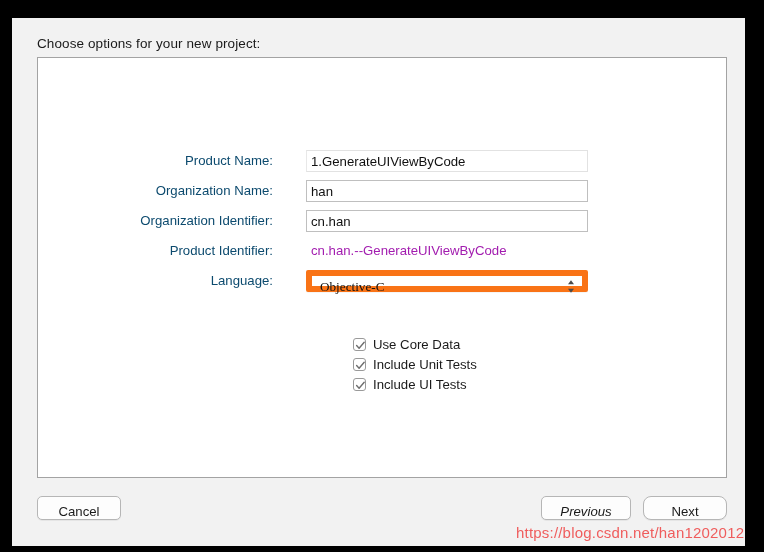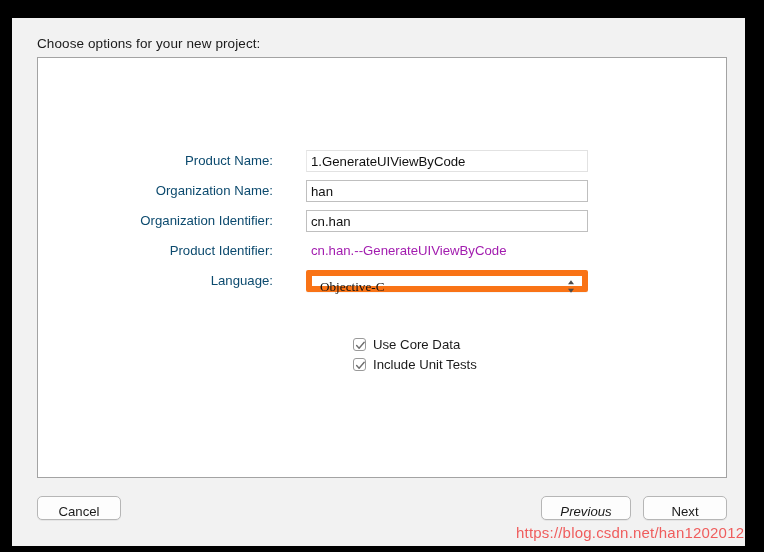--- a/index.html
+++ b/index.html
@@ -284,6 +284,14 @@
         <span class="checkbox-label">Include Unit Tests</span>
       </div>
 
+      <div class="checkbox-row">
+        <span class="checkbox-box">
+          <svg width="11" height="11" viewBox="0 0 11 11">
+            <path d="M1.6 5.6 L4.1 8.2 L9.2 2.3" stroke="#6e6e6e" stroke-width="1.4" fill="none" stroke-linecap="round" stroke-linejoin="round"></path>
+          </svg>
+        </span>
+        <span class="checkbox-label">Include UI Tests</span>
+      </div>
 
     </div>
 

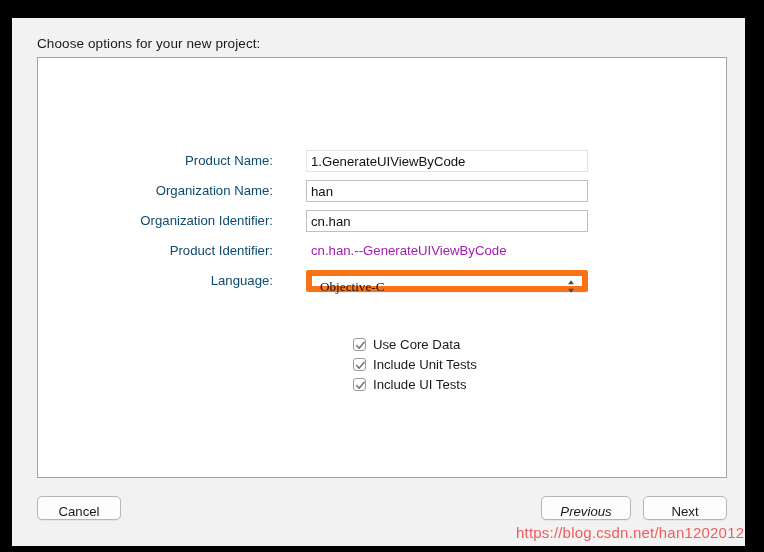--- a/index.html
+++ b/index.html
@@ -193,7 +193,7 @@
   }
   #cancel-button  { left: 25px;  top: 478px; width: 84px; }
   #previous-button{ left: 529px; top: 478px; width: 90px; font-style: italic; }
-  #next-button    { left: 631px; top: 478px; width: 84px; }
+  #next-button    { left: 631px; top: 478px; width: 84px; border-radius: 8px; }
 
   
   #watermark {

